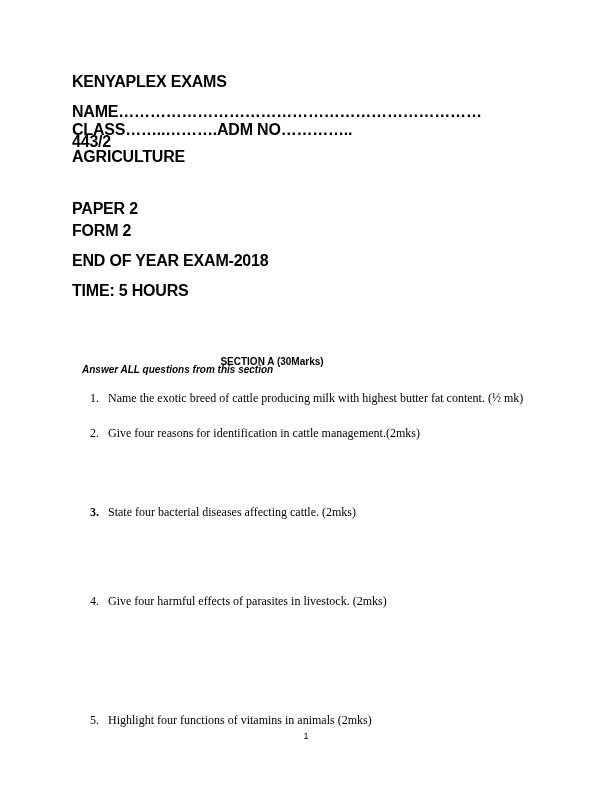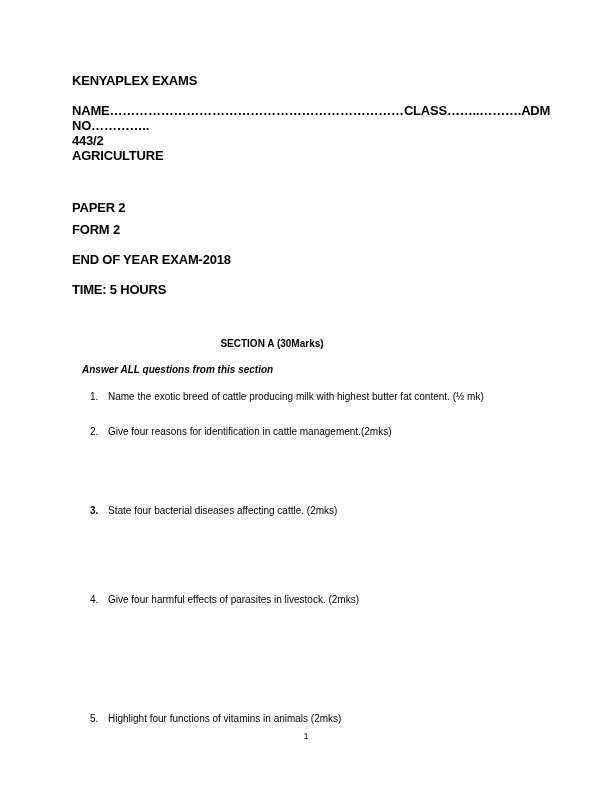--- a/index.html
+++ b/index.html
@@ -5,7 +5,7 @@
   html, body { margin:0; padding:0; background:#ffffff; }
   body { width:612px; height:792px; position:relative; overflow:hidden;
          font-family:"Liberation Sans", sans-serif; color:#000; }
-  .hdr { position:absolute; left:72px; font-weight:bold; font-size:13px; letter-spacing:-0.2px; }
+  .hdr { position:absolute; left:72px; font-weight:bold; font-size:16px; letter-spacing:-0.2px; }
   .section-title { position:absolute; left:0; width:544px; text-align:center; top:338px;
                    font-weight:bold; font-size:10px; }
   .instr { position:absolute; left:72px; top:364px; font-weight:bold; font-style:italic; font-size:10px;margin-left:10px; }

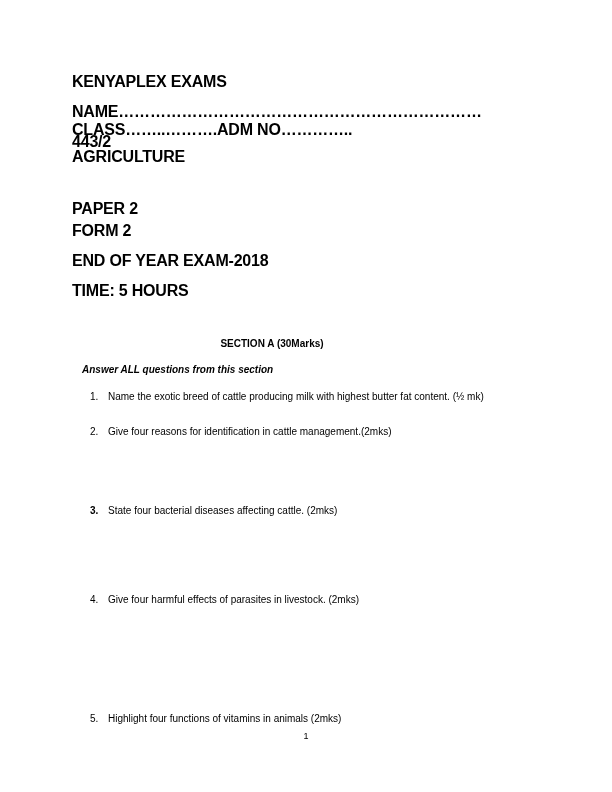--- a/index.html
+++ b/index.html
@@ -6,7 +6,7 @@
   body { width:612px; height:792px; position:relative; overflow:hidden;
          font-family:"Liberation Sans", sans-serif; color:#000; }
   .hdr { position:absolute; left:72px; font-weight:bold; font-size:16px; letter-spacing:-0.2px; }
-  .section-title { position:absolute; left:0; width:544px; text-align:center; top:338px;
+  .section-title { position:absolute; left:0; width:544px; text-align:center; top:356px;
                    font-weight:bold; font-size:10px; }
   .instr { position:absolute; left:72px; top:364px; font-weight:bold; font-style:italic; font-size:10px;margin-left:10px; }
   .q { position:absolute; left:90px; font-size:10px; }

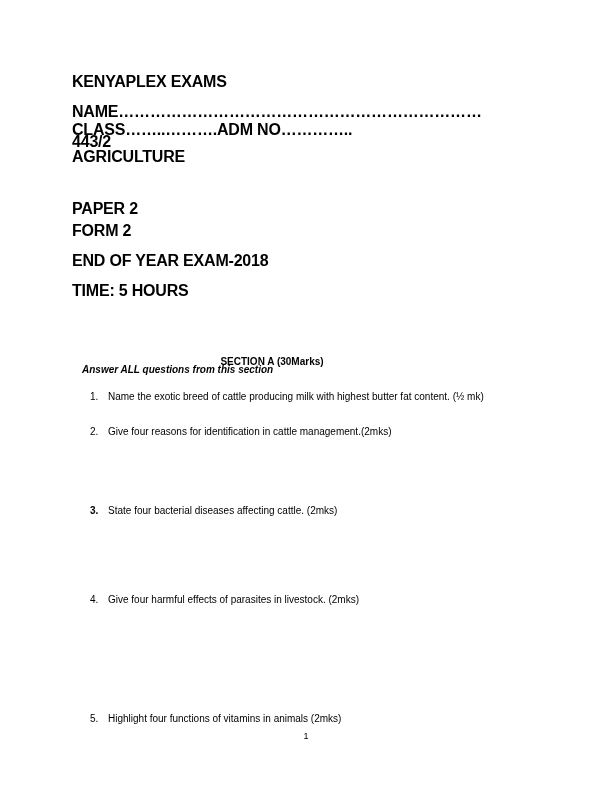--- a/index.html
+++ b/index.html
@@ -9,7 +9,7 @@
   .section-title { position:absolute; left:0; width:544px; text-align:center; top:356px;
                    font-weight:bold; font-size:10px; }
   .instr { position:absolute; left:72px; top:364px; font-weight:bold; font-style:italic; font-size:10px;margin-left:10px; }
-  .q { position:absolute; left:90px; font-size:10px; }
+  .q { position:absolute; left:90px; font-size:12px;font-family:Liberation Serif, serif; }
   .q .num { display:inline-block; width:18px; }
   .q .num.b { font-weight:bold; }
   .pagenum { position:absolute; left:0; width:612px; text-align:center; top:731px; font-size:9px; }

